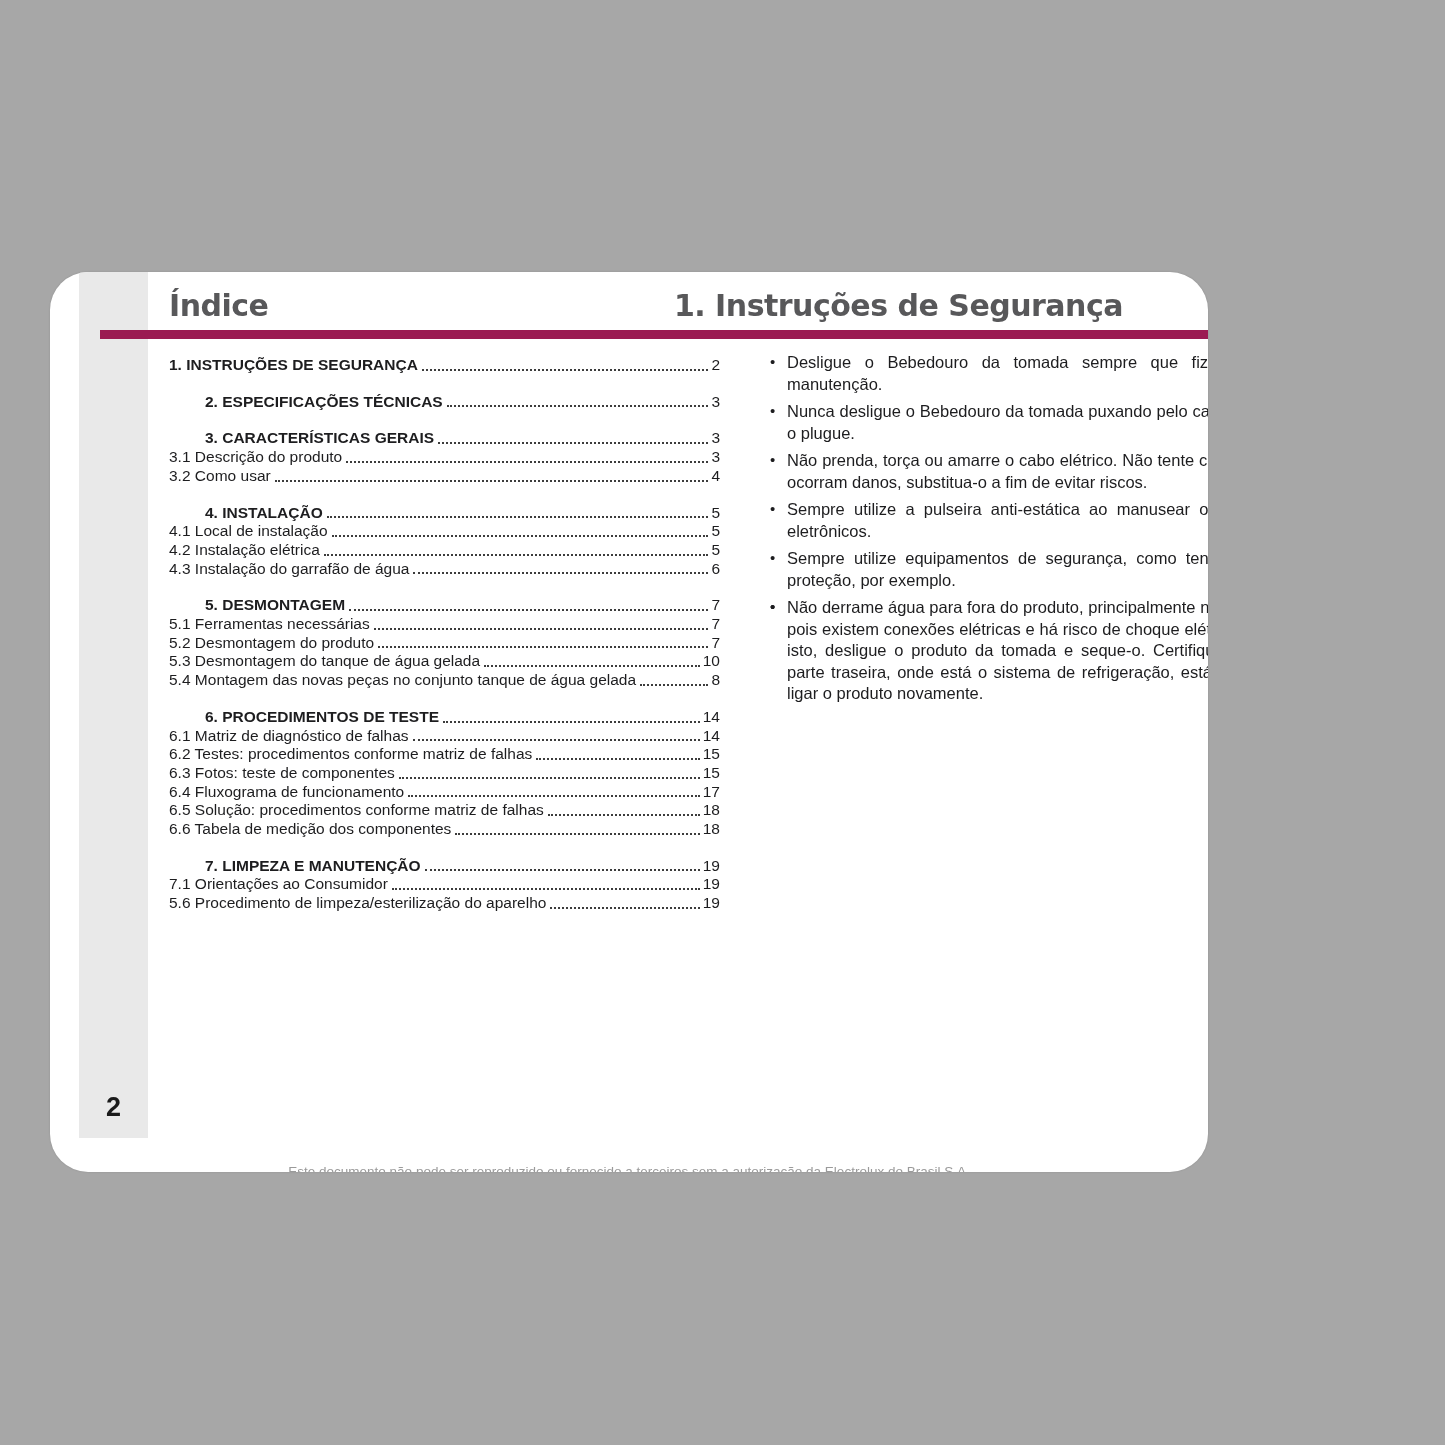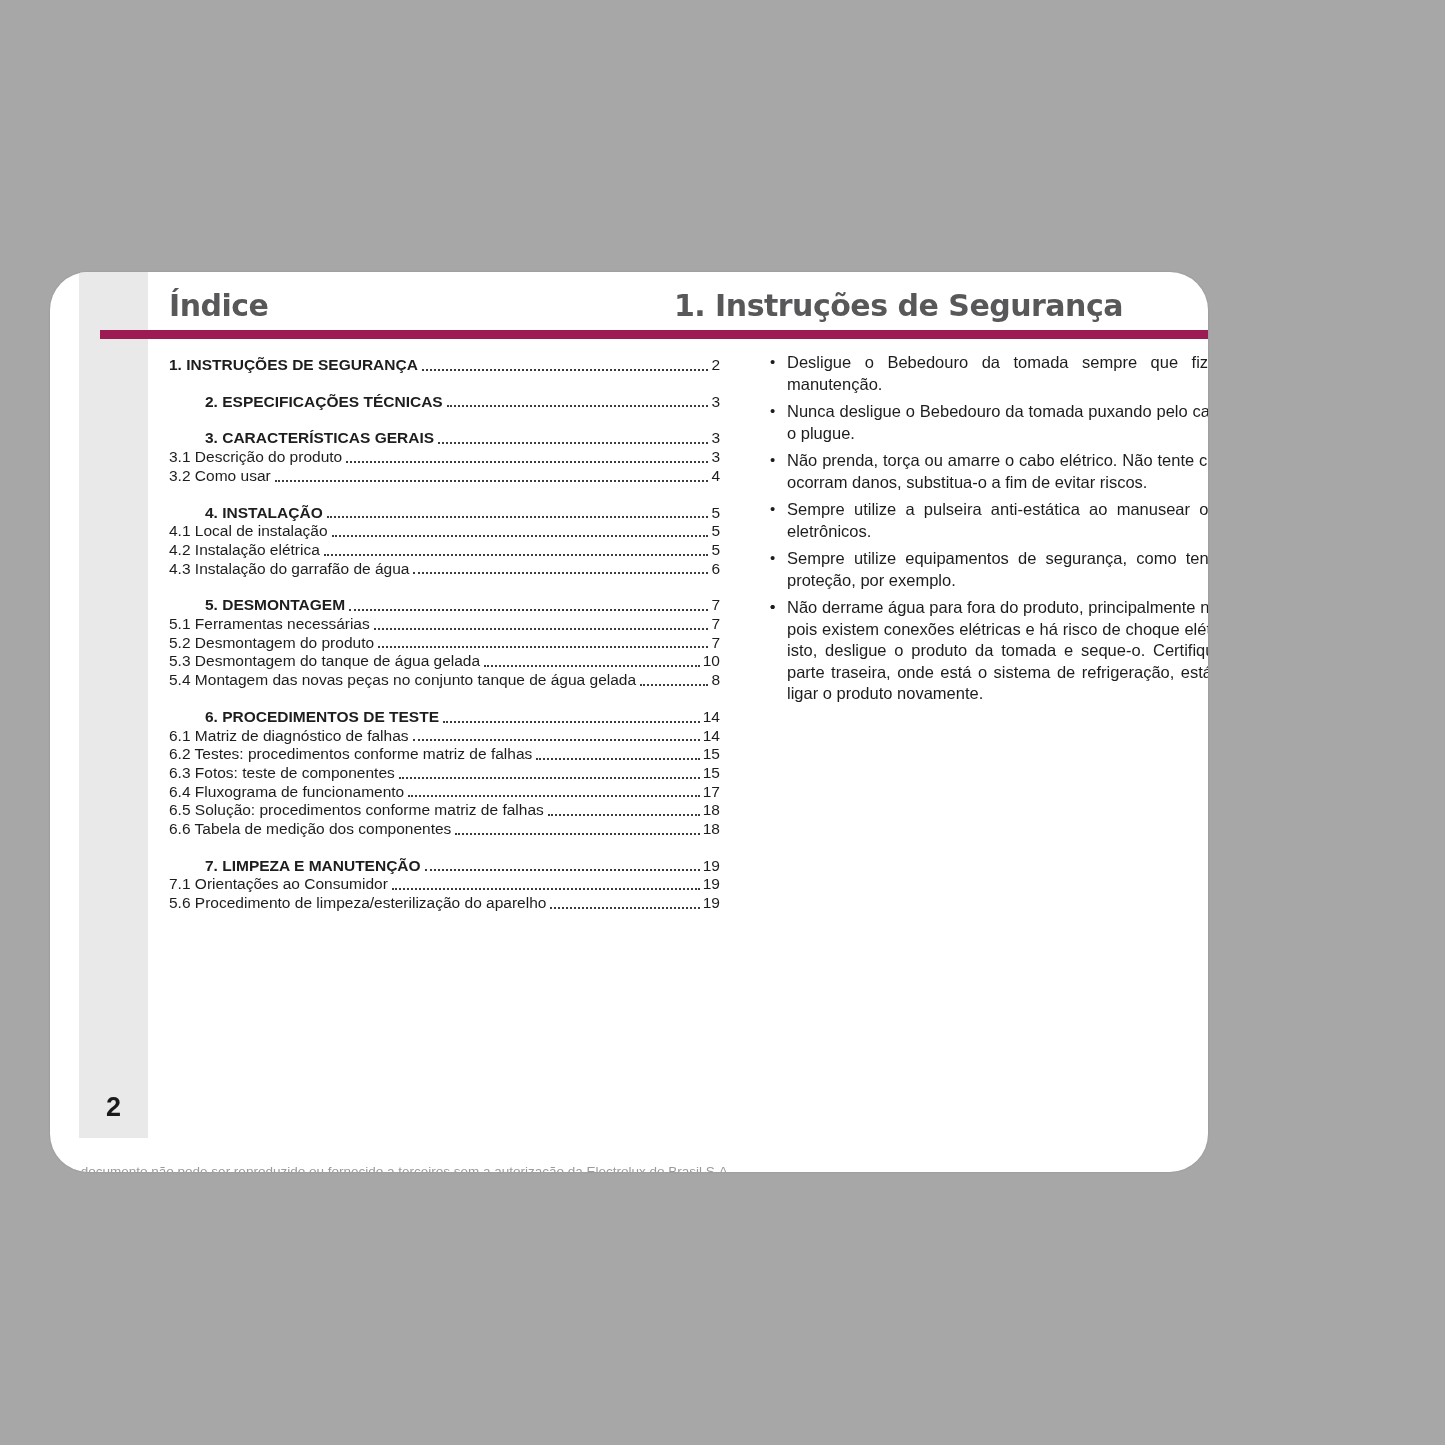--- a/index.html
+++ b/index.html
@@ -62,7 +62,7 @@
     font-size:27px;font-weight:bold;color:#1a1a1a;
   }
   .footer{
-    position:absolute;left:0;right:0;bottom:-7px;
+    position:absolute;left:0;right:0;bottom:-7px;text-align:center;
     font-size:13.5px;color:var(--muted);white-space:nowrap;
   }
 </style>

